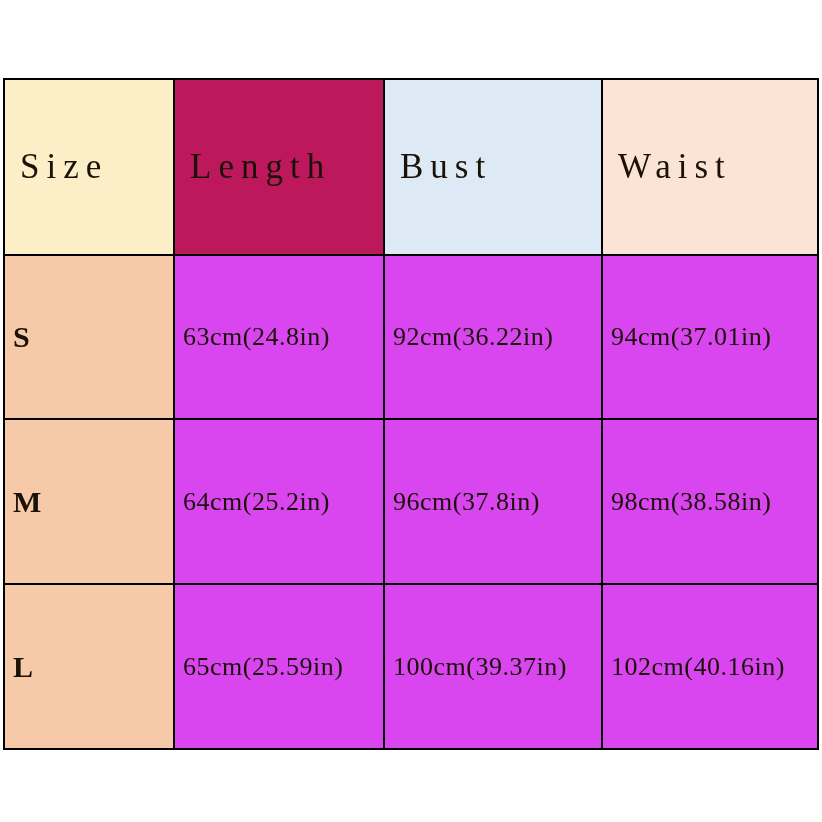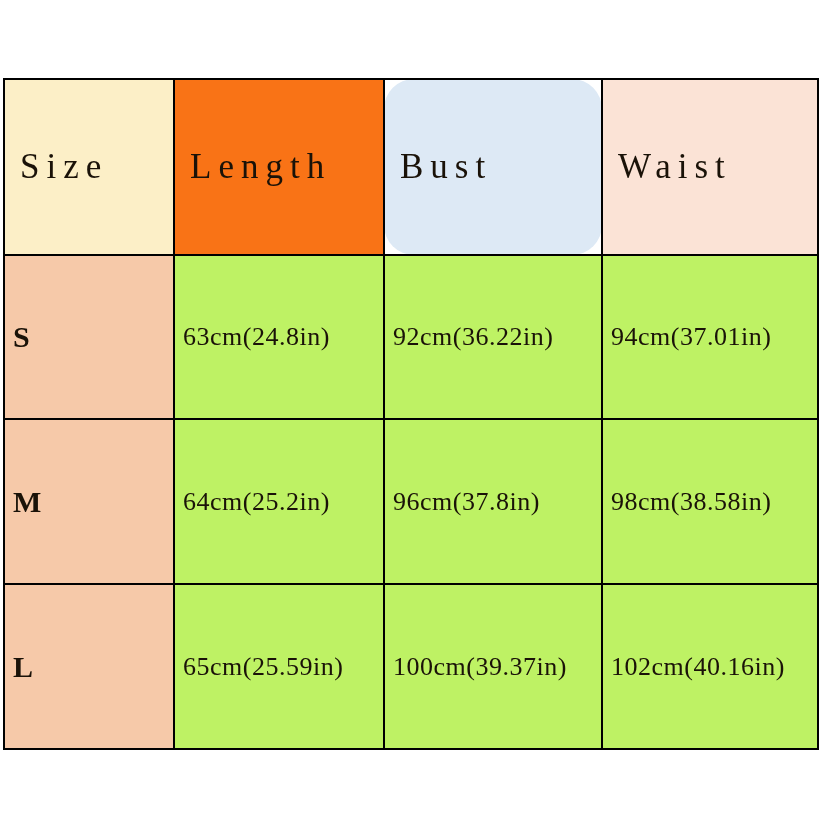--- a/index.html
+++ b/index.html
@@ -52,7 +52,7 @@
     font-weight: 400;
   }
   td.h-size   { background: #fcefc7; }
-  td.h-length { background: #f97316; }
+  td.h-length { background: #be185d; }
   td.h-bust   { background: #dde9f5; border-radius: 30px; }
   td.h-waist  { background: #fbe3d6; margin-top: 18px; }
 

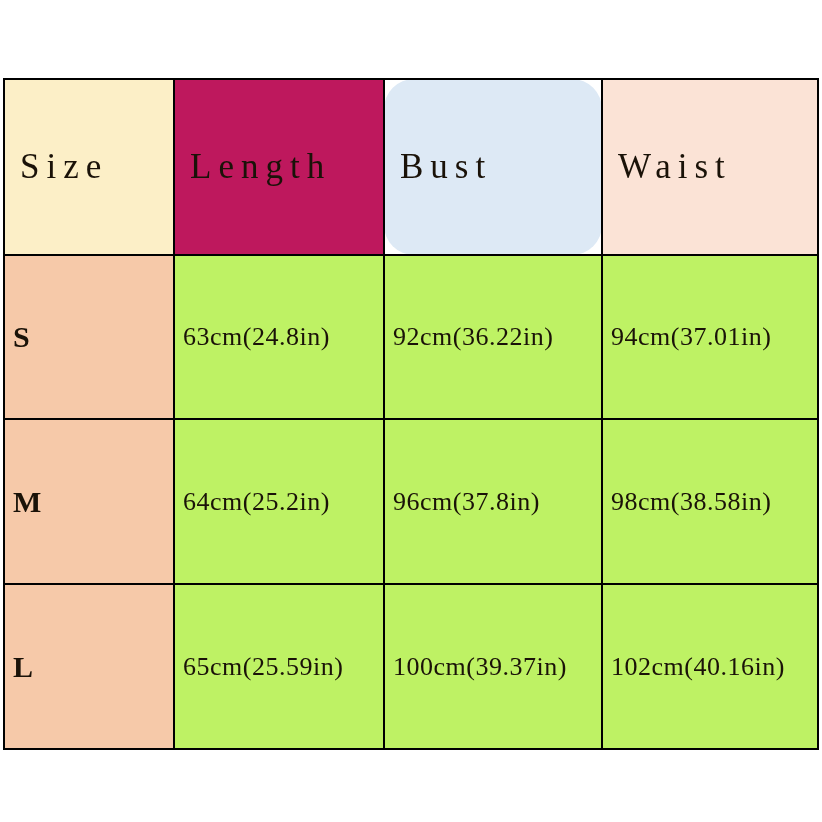--- a/index.html
+++ b/index.html
@@ -53,7 +53,7 @@
   }
   td.h-size   { background: #fcefc7; }
   td.h-length { background: #be185d; }
-  td.h-bust   { background: #dde9f5; border-radius: 30px; }
+  td.h-bust   { background: #dde9f5; }
   td.h-waist  { background: #fbe3d6; margin-top: 18px; }
 
   

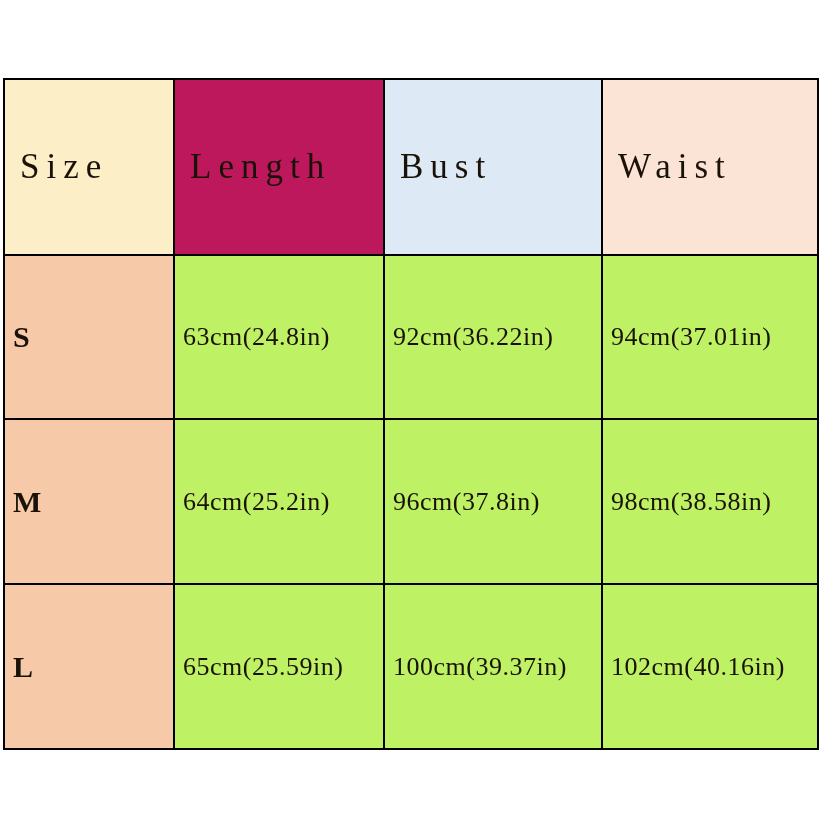--- a/index.html
+++ b/index.html
@@ -59,7 +59,7 @@
   
   tr.data-row td {
     height: 132px;
-    background: #bef264;
+    background: #d946ef;
     font-size: 26px;
     letter-spacing: 0.5px;
   }

